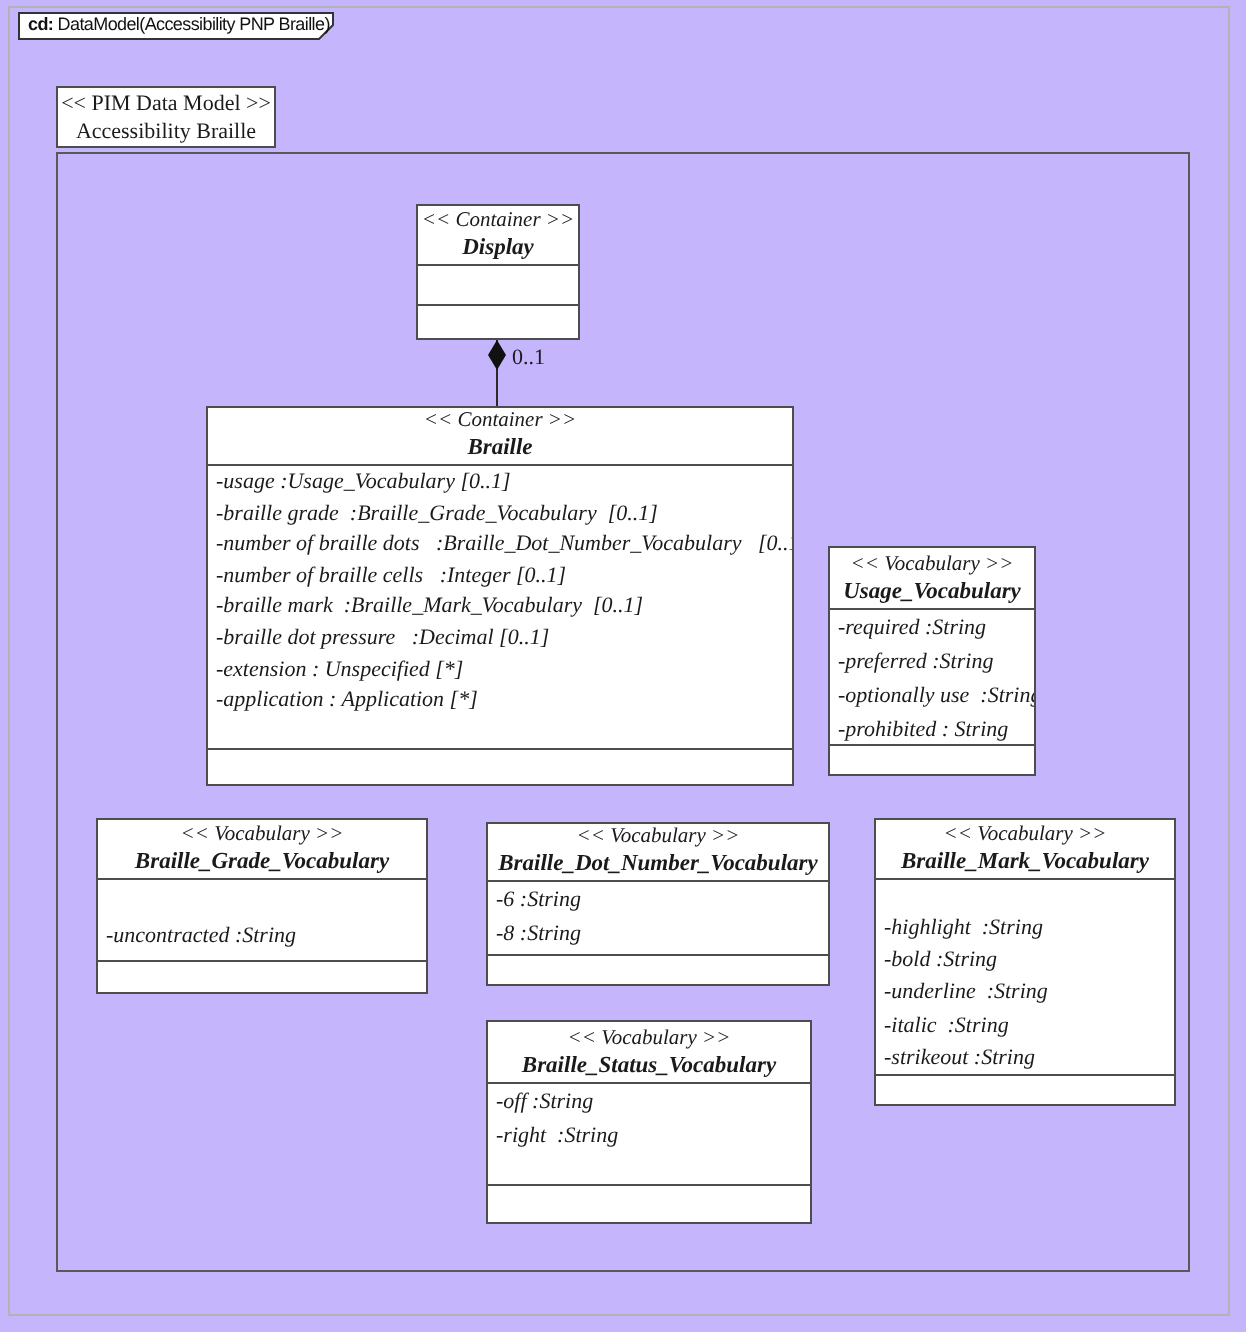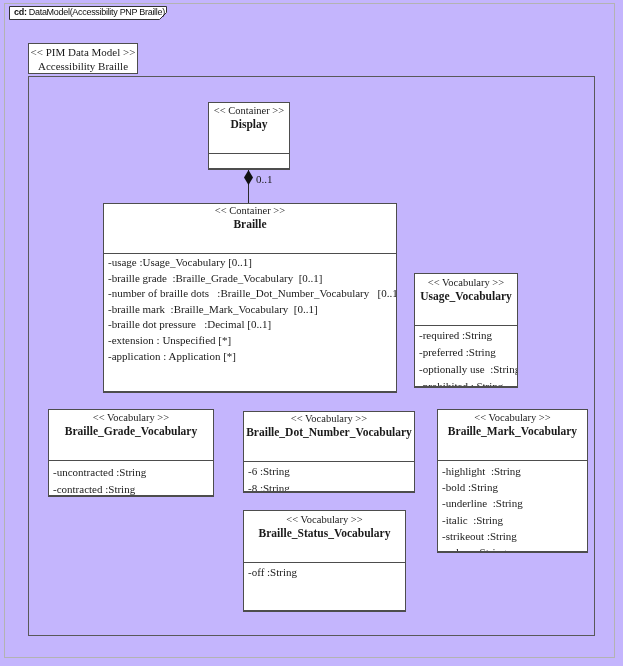--- a/index.html
+++ b/index.html
@@ -29,7 +29,7 @@
   .frame-label .line { font-size:11px; line-height:14px; white-space:nowrap; }
   .uml-class {
     position:absolute; background:#ffffff; border:1px solid #4d4d4d;
-    display:flex; flex-direction:column;
+    display:flex; flex-direction:column;font-style:italic;
   }
   .hdr { text-align:center; padding-top:1px; }
   .stereo { font-size:10.5px; line-height:13px; white-space:nowrap; }

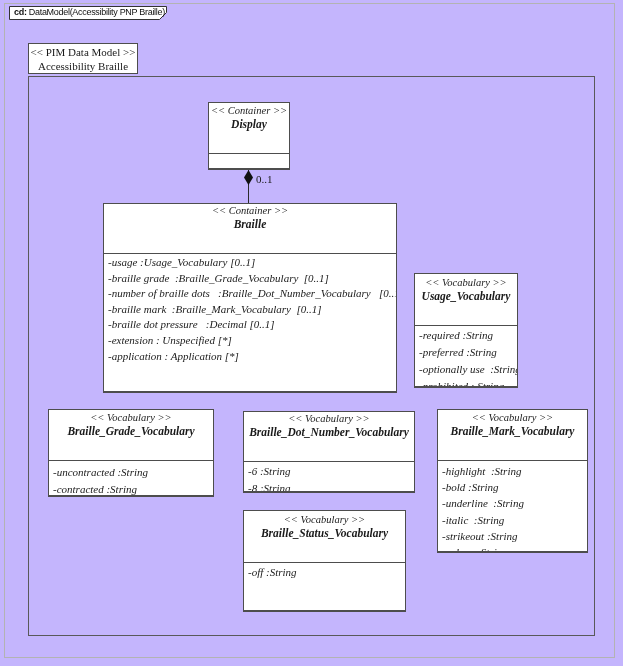--- a/index.html
+++ b/index.html
@@ -34,7 +34,7 @@
   .hdr { text-align:center; padding-top:1px; }
   .stereo { font-size:10.5px; line-height:13px; white-space:nowrap; }
   .cname  { font-size:11.5px; line-height:15px; font-weight:bold; white-space:nowrap; }
-  .attrs { border-top:1px solid #4d4d4d; padding:1px 2px 0 4px; overflow:hidden;margin-top:21px; }
+  .attrs { border-top:1px solid #4d4d4d; padding:1px 2px 0 4px; overflow:hidden; }
   .attr  { font-size:11px; white-space:pre; }
   .lh15 .attr { line-height:15.6px; }
   .lh16 .attr { line-height:16.2px; }

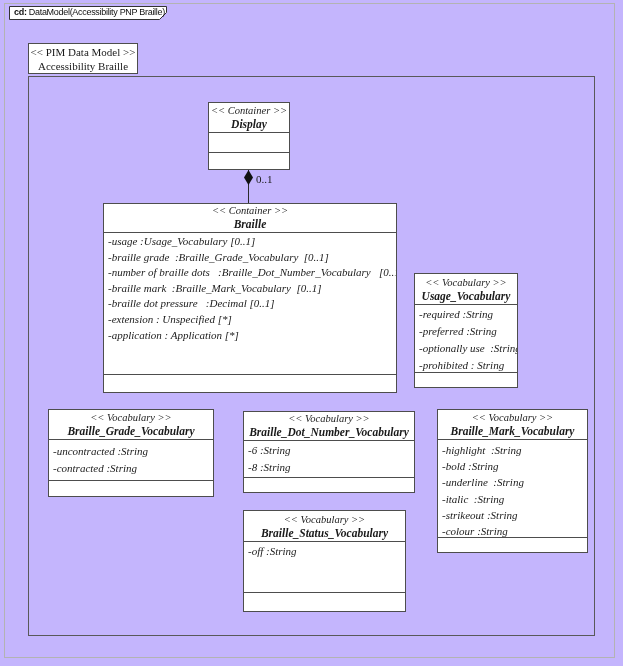--- a/index.html
+++ b/index.html
@@ -89,6 +89,7 @@
       <div class="attr">-usage :Usage_Vocabulary [0..1]</div>
       <div class="attr">-braille grade  :Braille_Grade_Vocabulary  [0..1]</div>
       <div class="attr">-number of braille dots   :Braille_Dot_Number_Vocabulary   [0..1]</div>
+      <div class="attr">-number of braille cells   :Integer [0..1]</div>
       <div class="attr">-braille mark  :Braille_Mark_Vocabulary  [0..1]</div>
       <div class="attr">-braille dot pressure   :Decimal [0..1]</div>
       <div class="attr">-extension : Unspecified [*]</div>

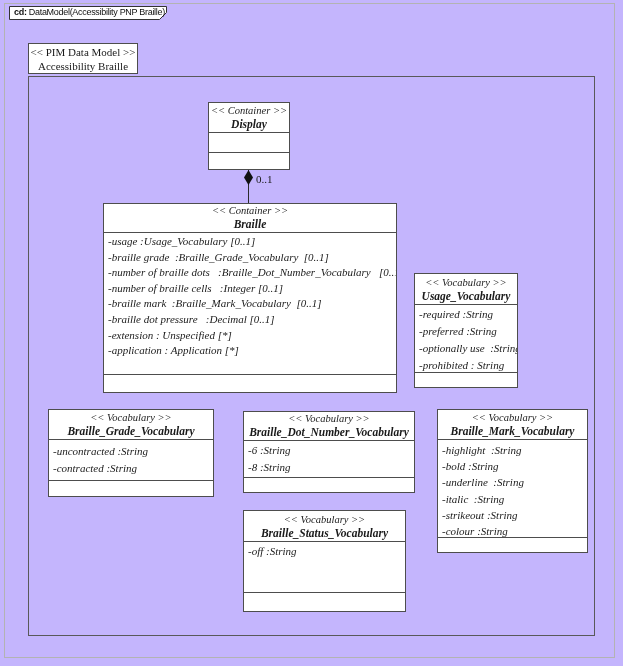--- a/index.html
+++ b/index.html
@@ -117,7 +117,7 @@
       <div class="stereo">&lt;&lt; Vocabulary &gt;&gt;</div>
       <div class="cname">Braille_Grade_Vocabulary</div>
     </div>
-    <div class="attrs lh17" style="height:41px; padding-top:3px;">
+    <div class="attrs lh17" style="height:41px; padding-top:20px;">
       <div class="attr">-uncontracted :String</div>
       <div class="attr">-contracted :String</div>
     </div>

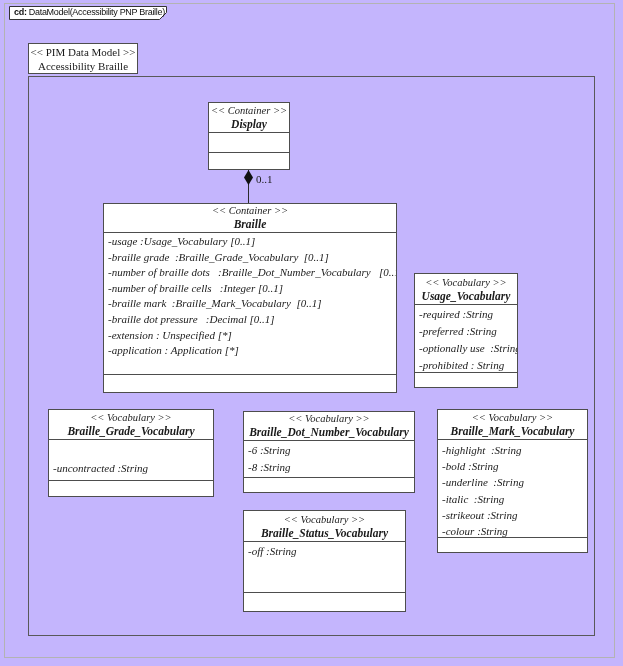--- a/index.html
+++ b/index.html
@@ -141,7 +141,7 @@
       <div class="stereo">&lt;&lt; Vocabulary &gt;&gt;</div>
       <div class="cname">Braille_Mark_Vocabulary</div>
     </div>
-    <div class="attrs lh16" style="height:98px; padding-top:2px;">
+    <div class="attrs lh16" style="height:98px; padding-top:16px;">
       <div class="attr">-highlight  :String</div>
       <div class="attr">-bold :String</div>
       <div class="attr">-underline  :String</div>

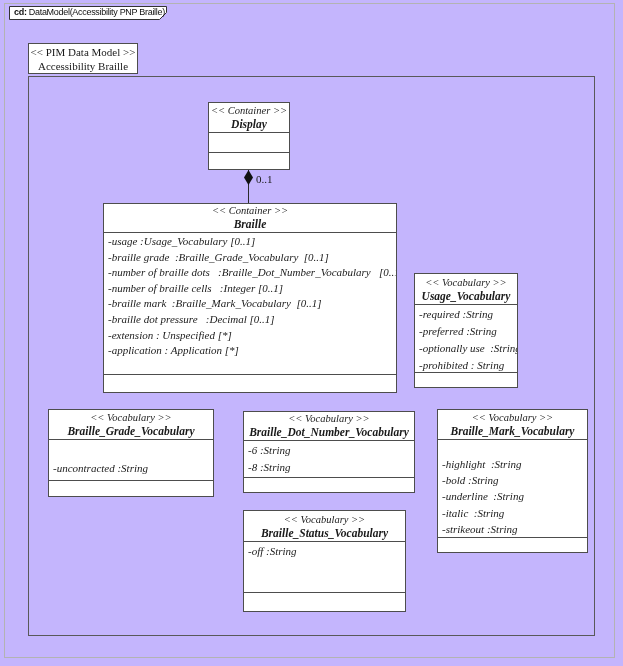--- a/index.html
+++ b/index.html
@@ -159,6 +159,7 @@
     </div>
     <div class="attrs lh17" style="height:51px;">
       <div class="attr">-off :String</div>
+      <div class="attr">-right  :String</div>
     </div>
     <div class="ops"></div>
   </div>

